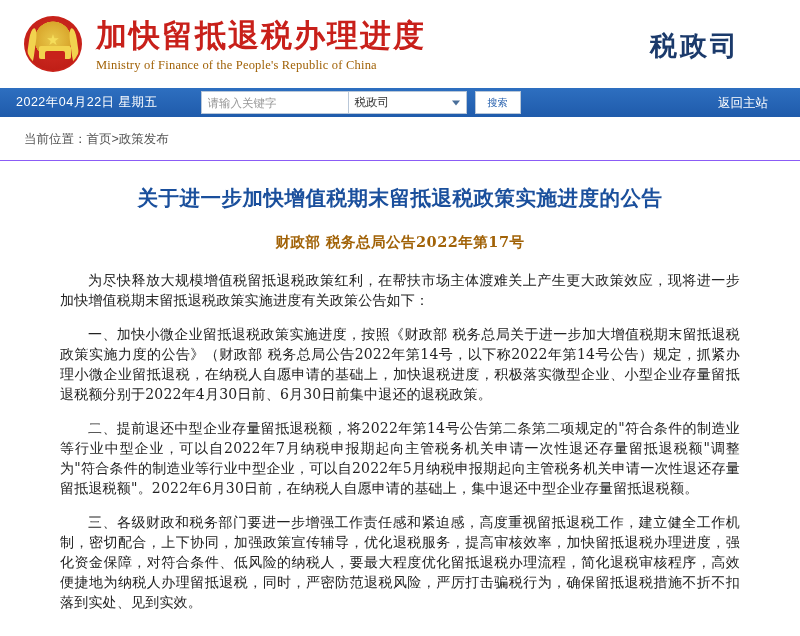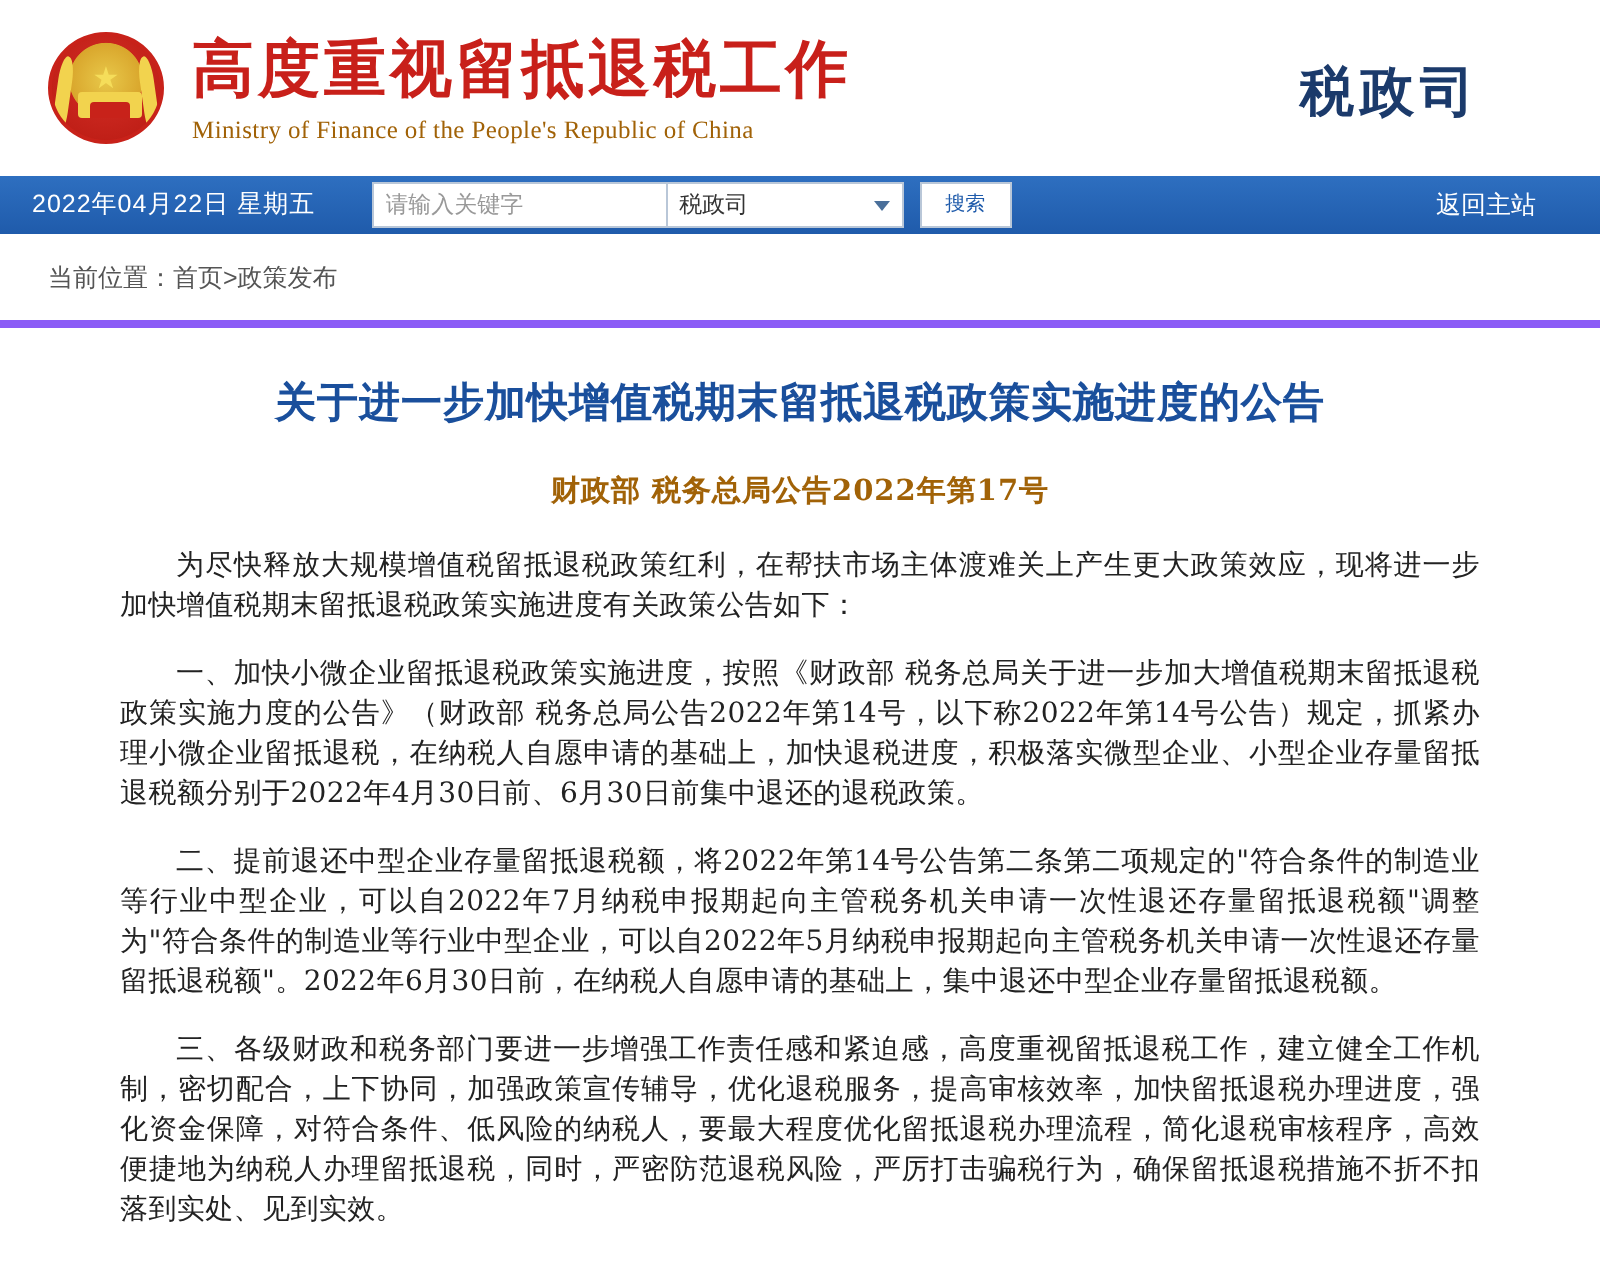--- a/index.html
+++ b/index.html
@@ -234,7 +234,7 @@
       </div>
     </div>
     <div class="title-block">
-      <div class="cn-title">高度重视留抵退税工作</div>
+      <div class="cn-title">加快留抵退税办理进度</div>
       <div class="en-title">Ministry of Finance of the People's Republic of China</div>
     </div>
     <div class="dept-name">税政司</div>

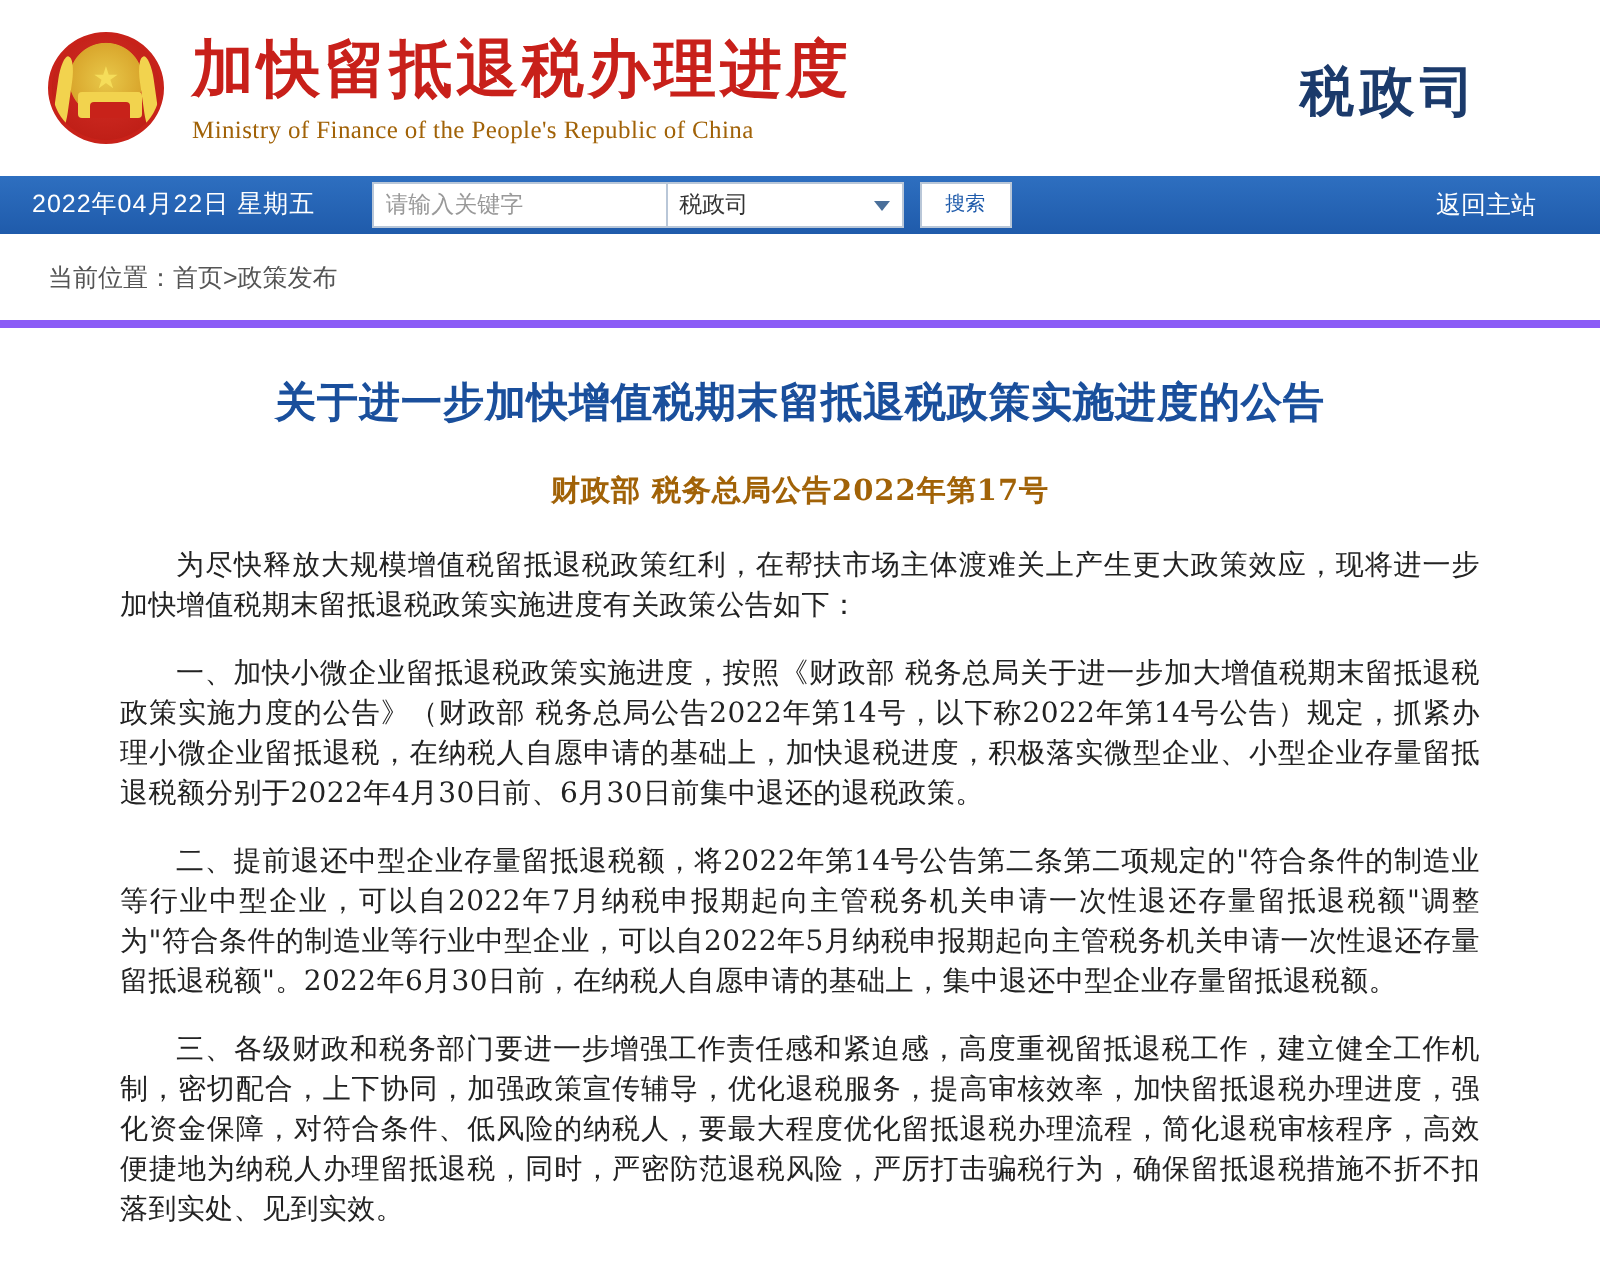--- a/index.html
+++ b/index.html
@@ -122,7 +122,7 @@
   .search-wrap {
     display: flex;
     align-items: flex-end;
-    margin-left: 28px;
+    margin-left: 43px;
   }
   .search-input {
     width: 148px; height: 23px;

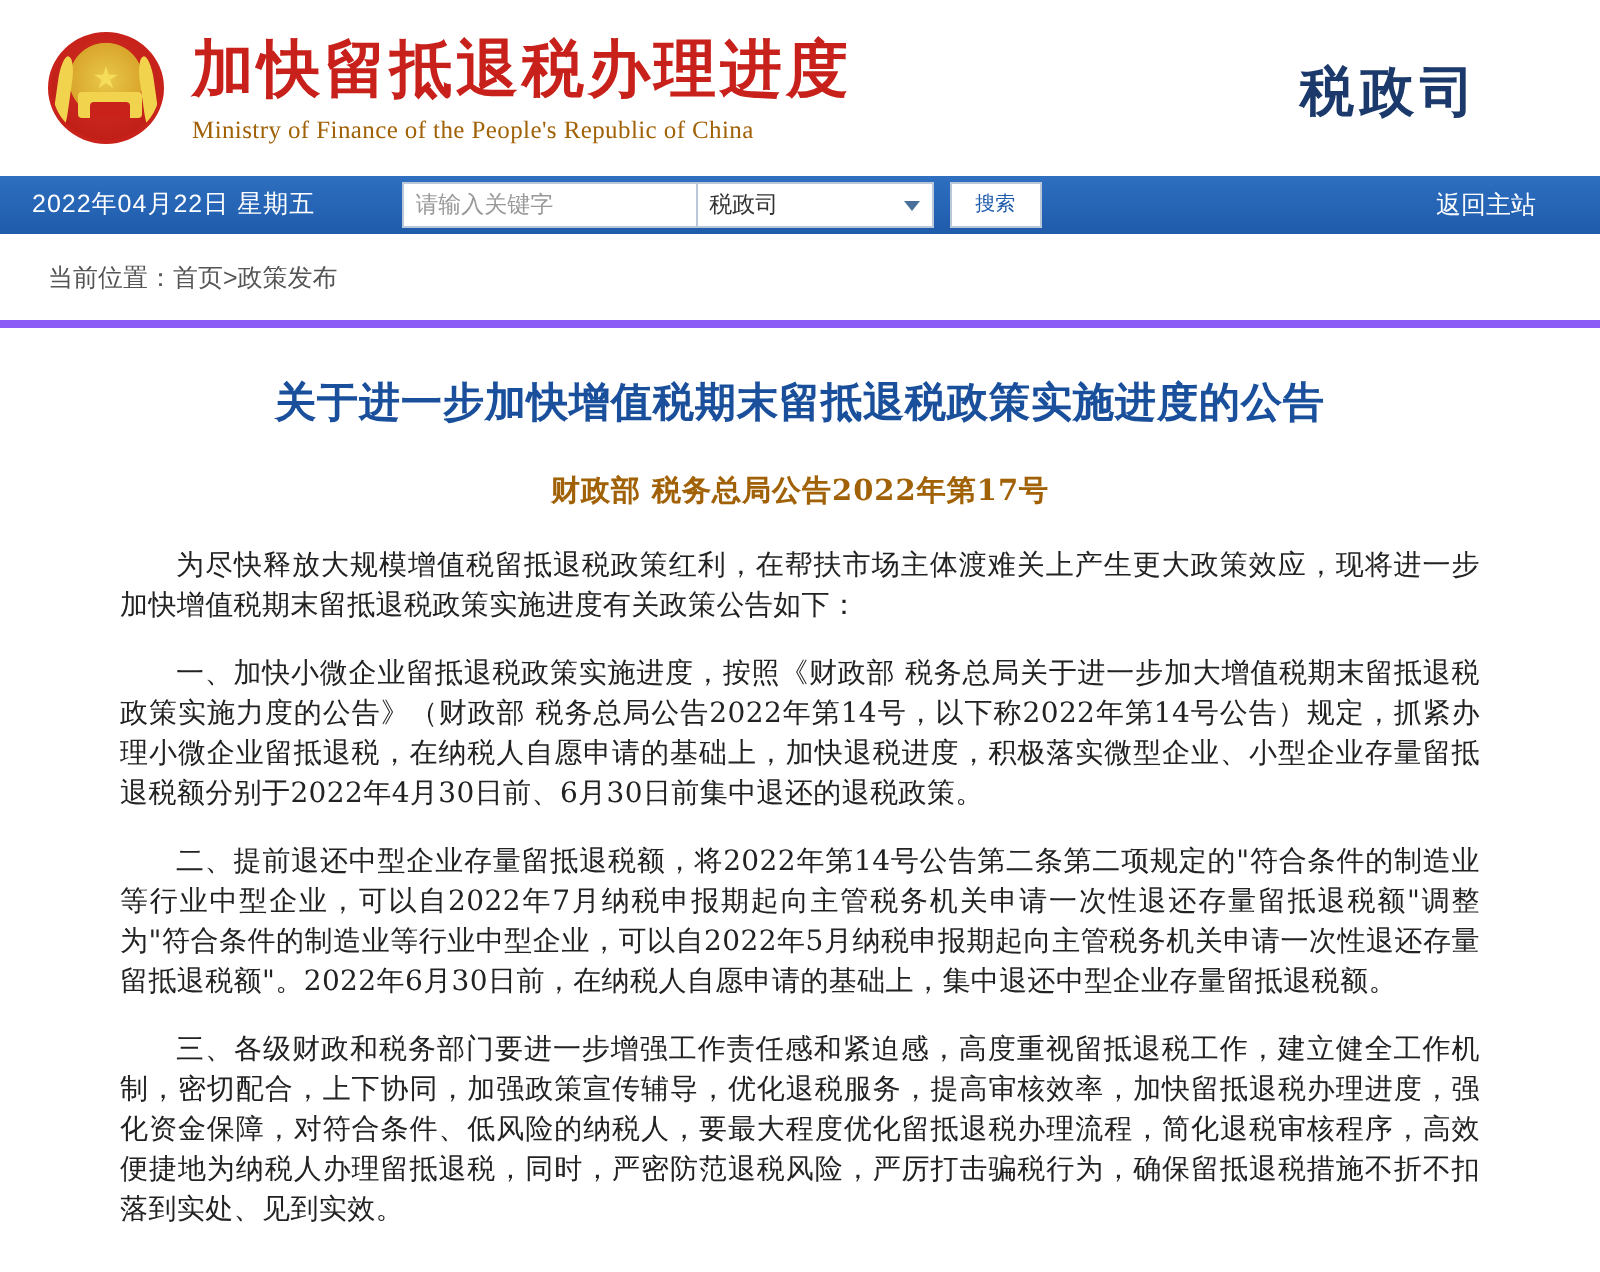--- a/index.html
+++ b/index.html
@@ -176,7 +176,7 @@
 
   
   .crumb-zone {
-    border-bottom: 4px solid #8b5cf6;
+    border-bottom: 1px solid #8b5cf6;
     padding: 14px 24px 12px 24px;
     background: #fff;
   }

